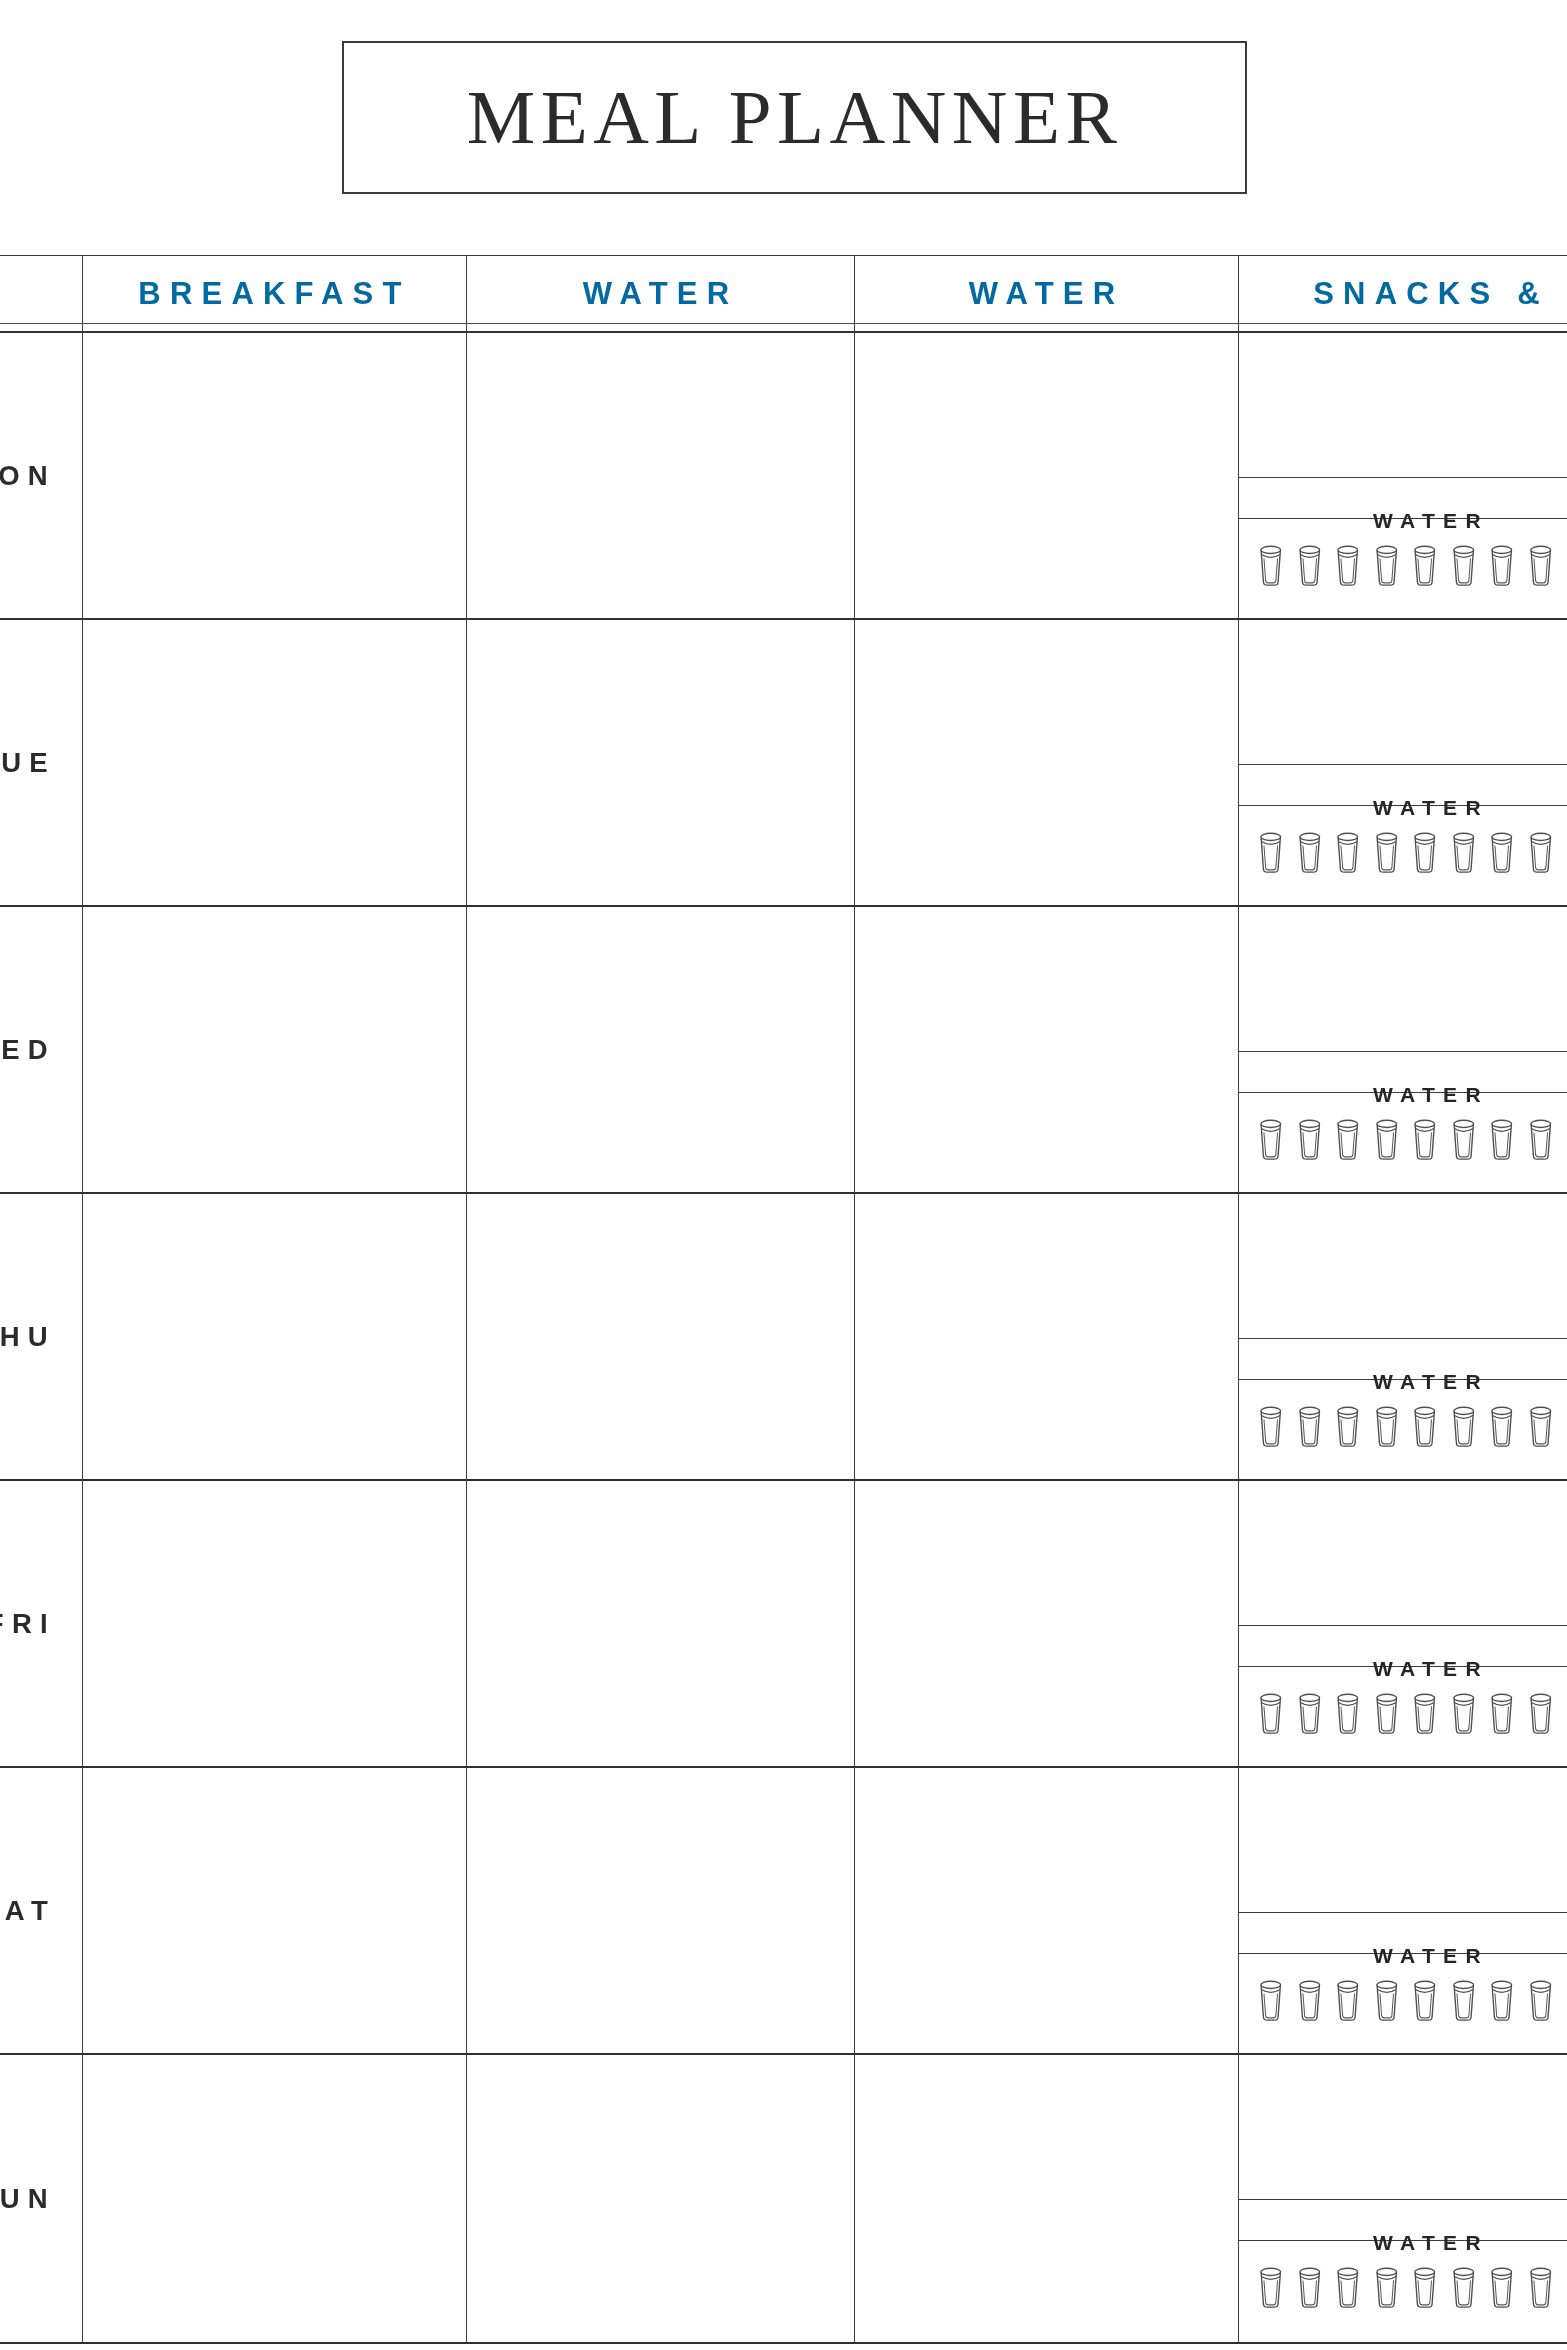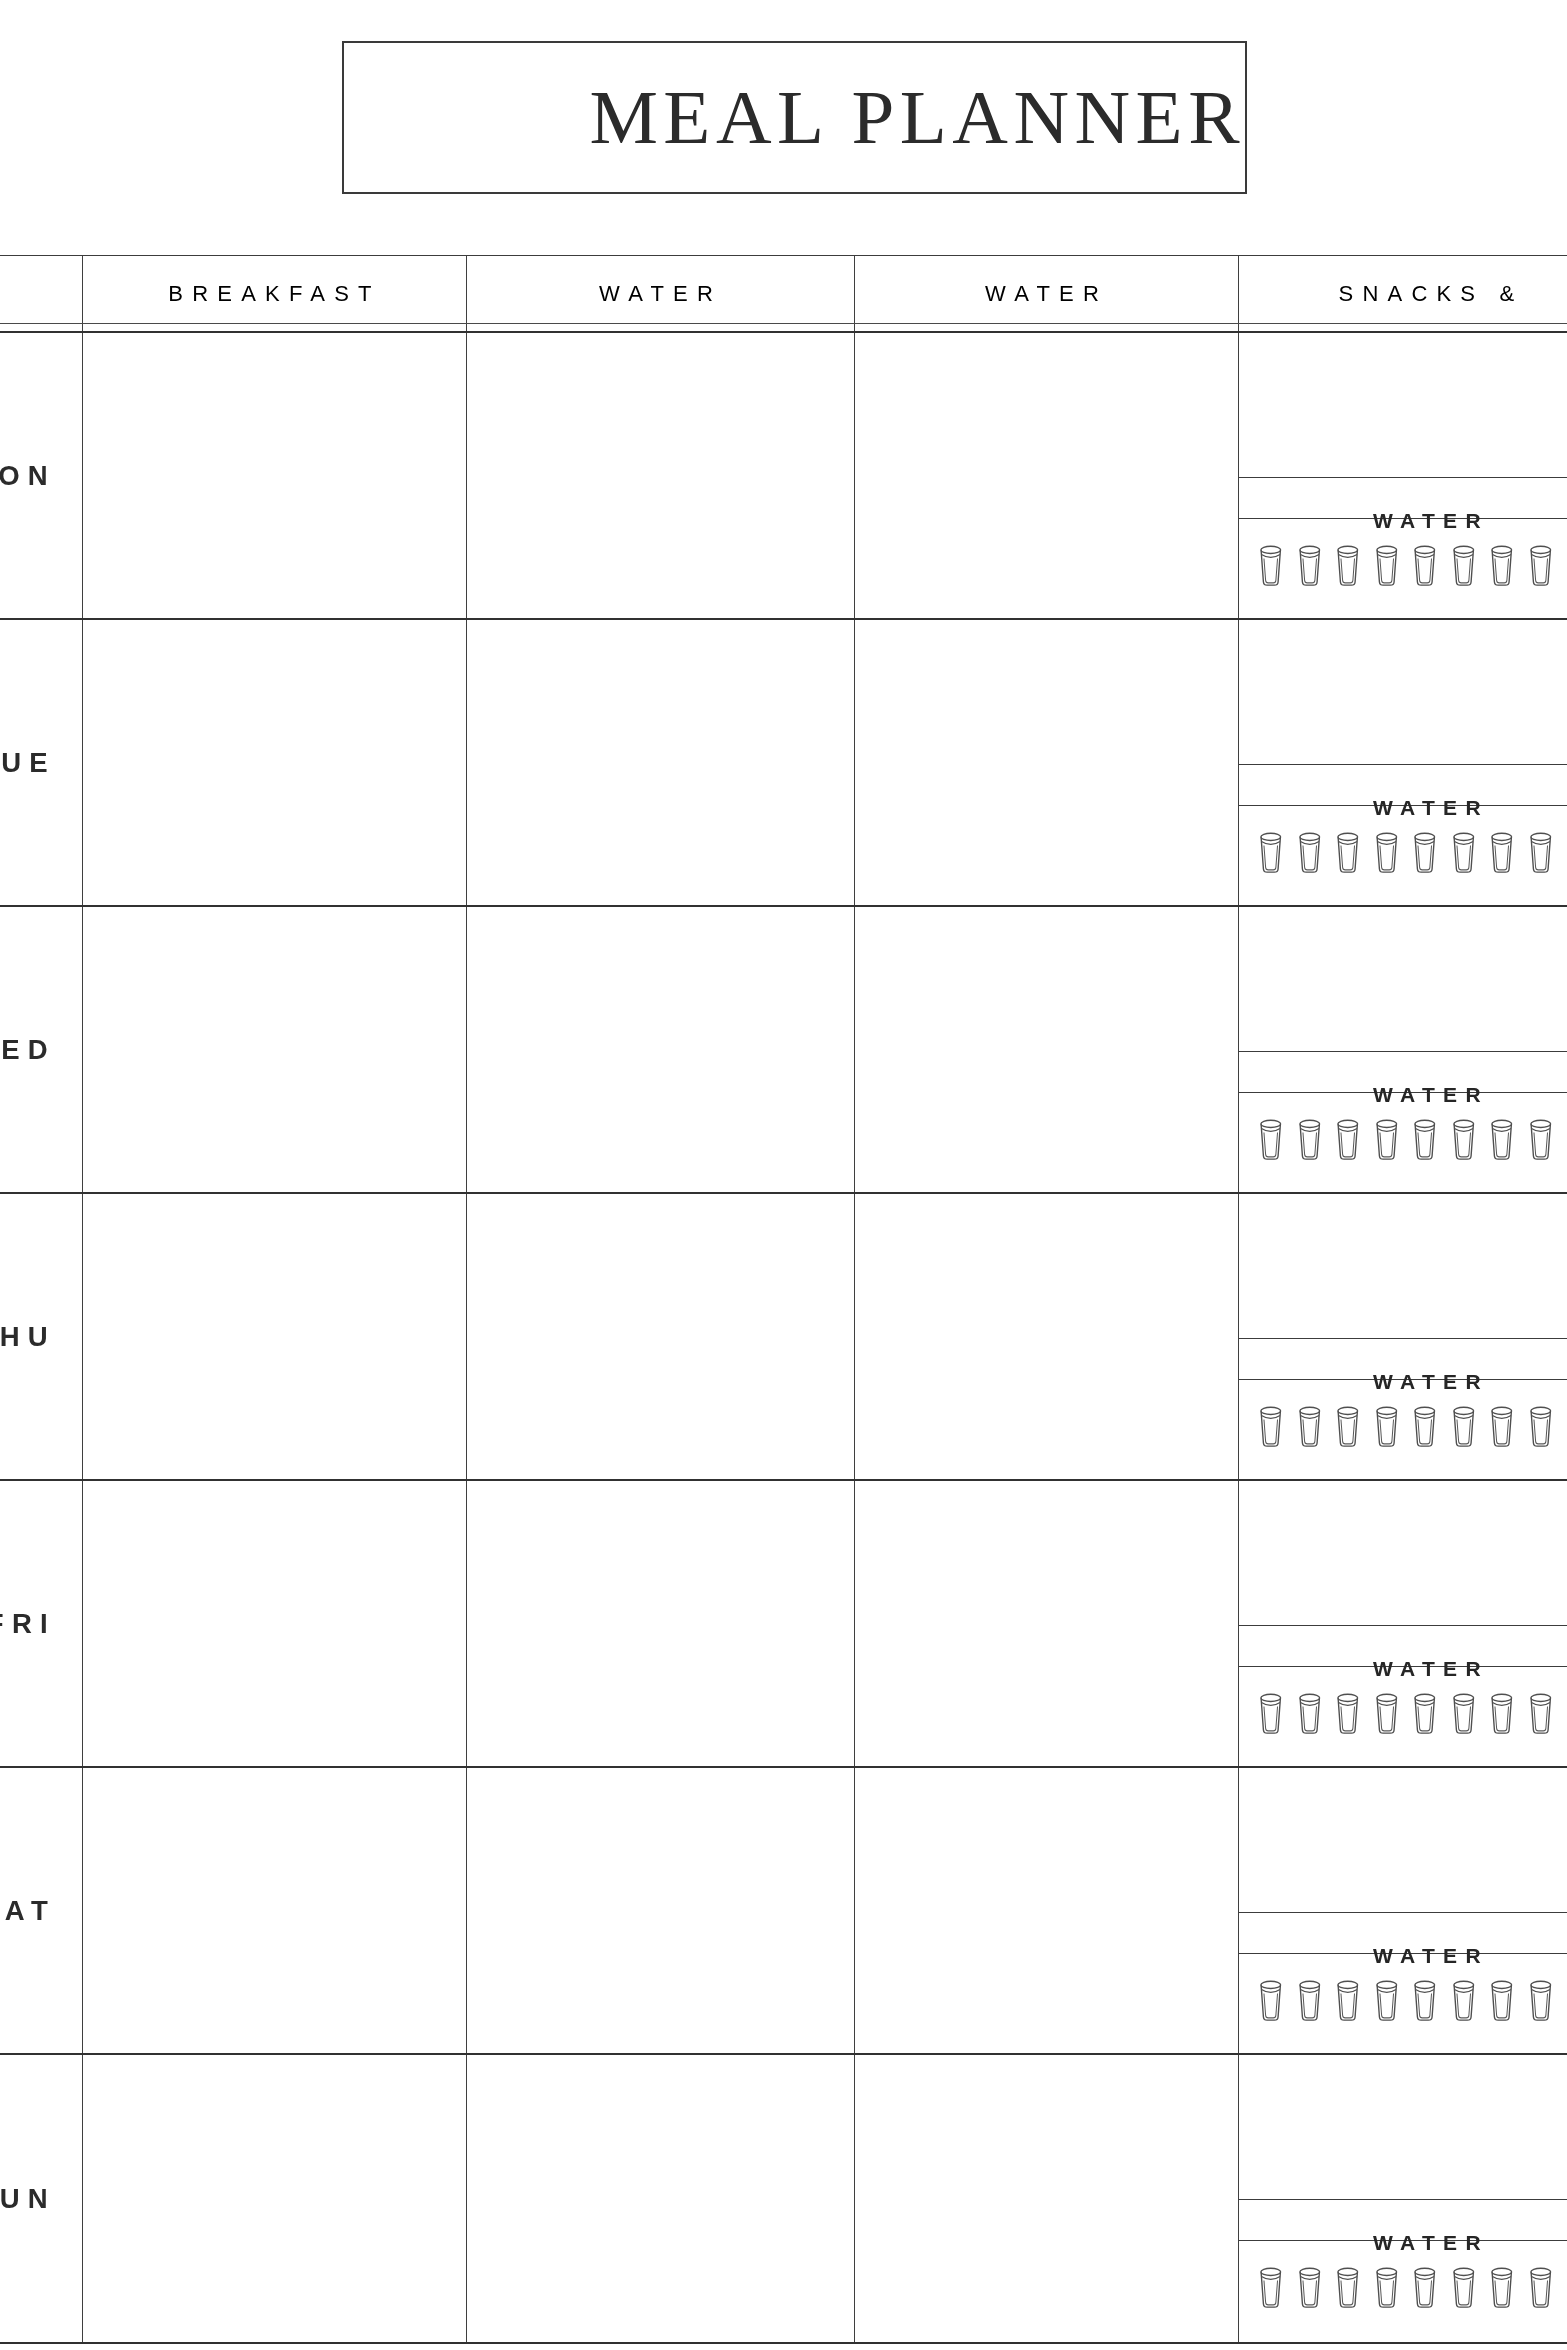--- a/index.html
+++ b/index.html
@@ -24,7 +24,7 @@
     border: 2.8px solid #3a3a3a;
     display: flex;
     align-items: center;
-    justify-content: flex-end;
+    justify-content: center;
   }
   .title-box h1 {
     font-family: "Liberation Serif", serif;

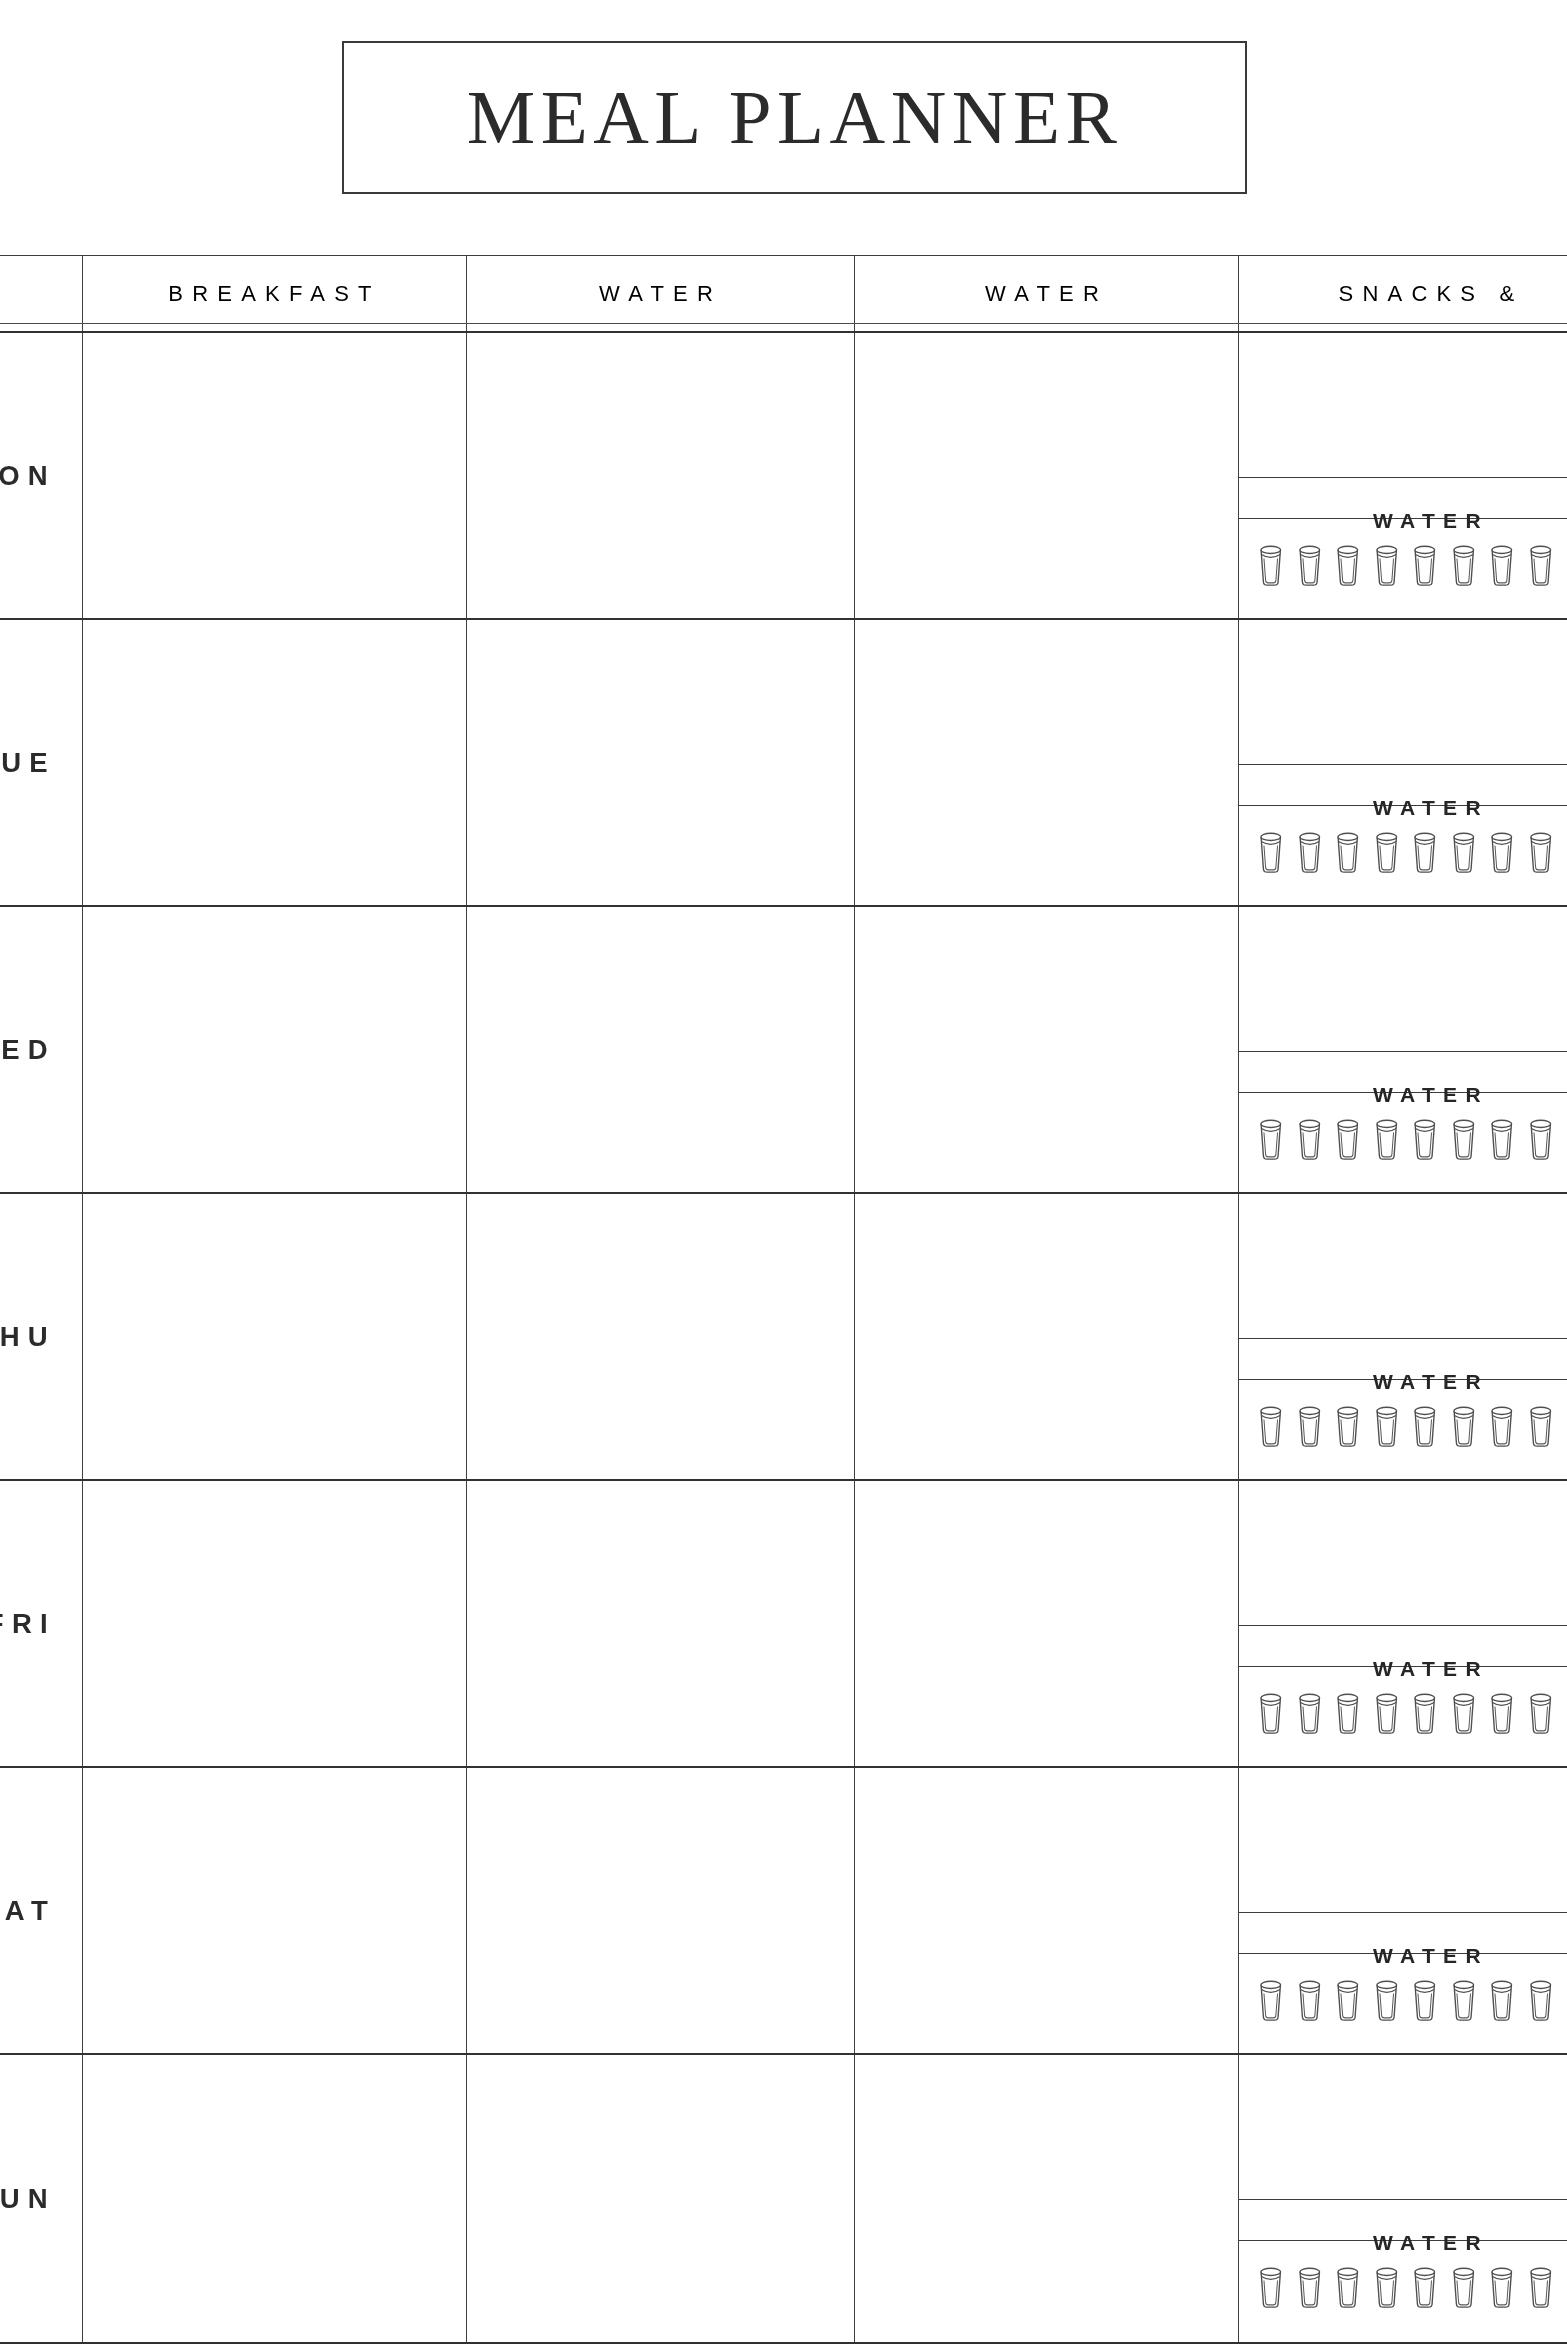--- a/index.html
+++ b/index.html
@@ -67,10 +67,10 @@
     display: flex;
     align-items: center;
     justify-content: center;
-    font-size: 22px;
-    font-weight: 400;
+    font-size: 31px;
+    font-weight: 700;
     letter-spacing: 9.2px;
-    color: #000000;
+    color: #0369a1;
     white-space: nowrap;
   }
 

